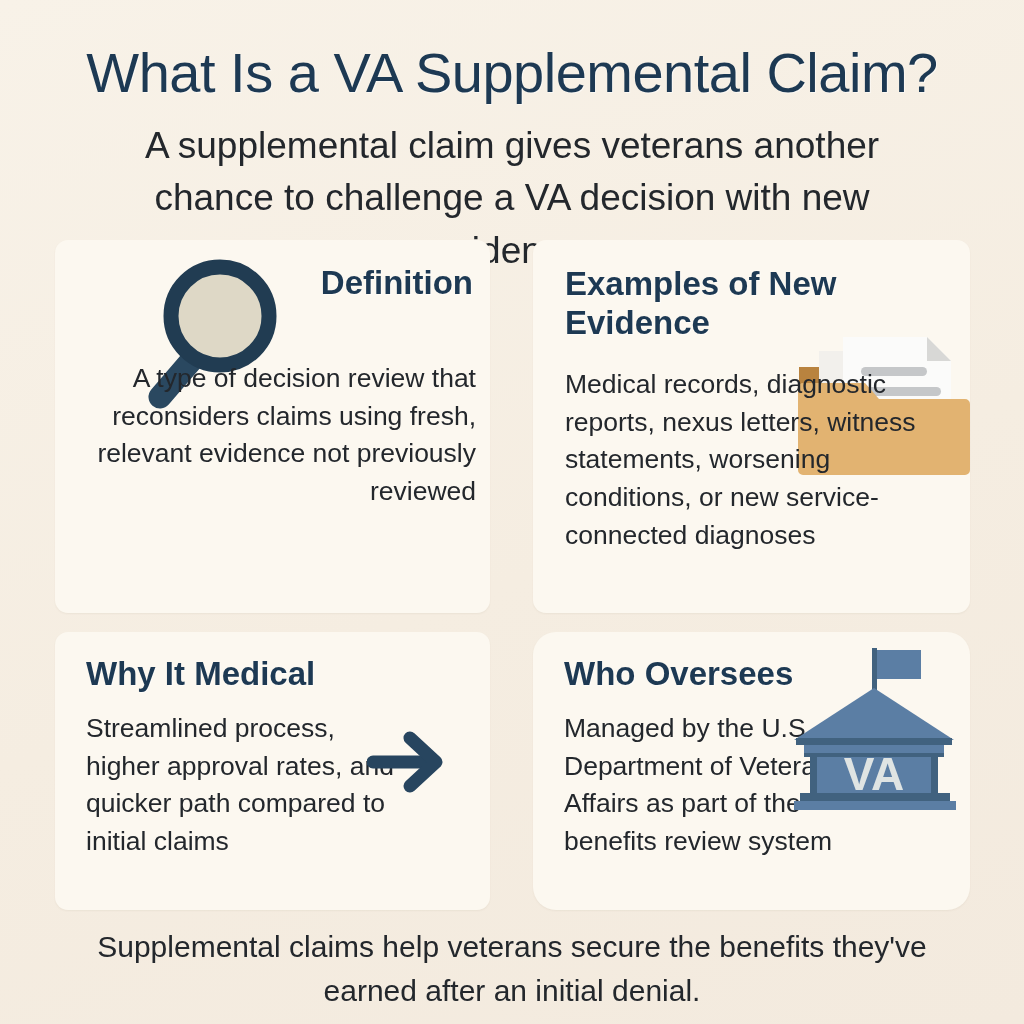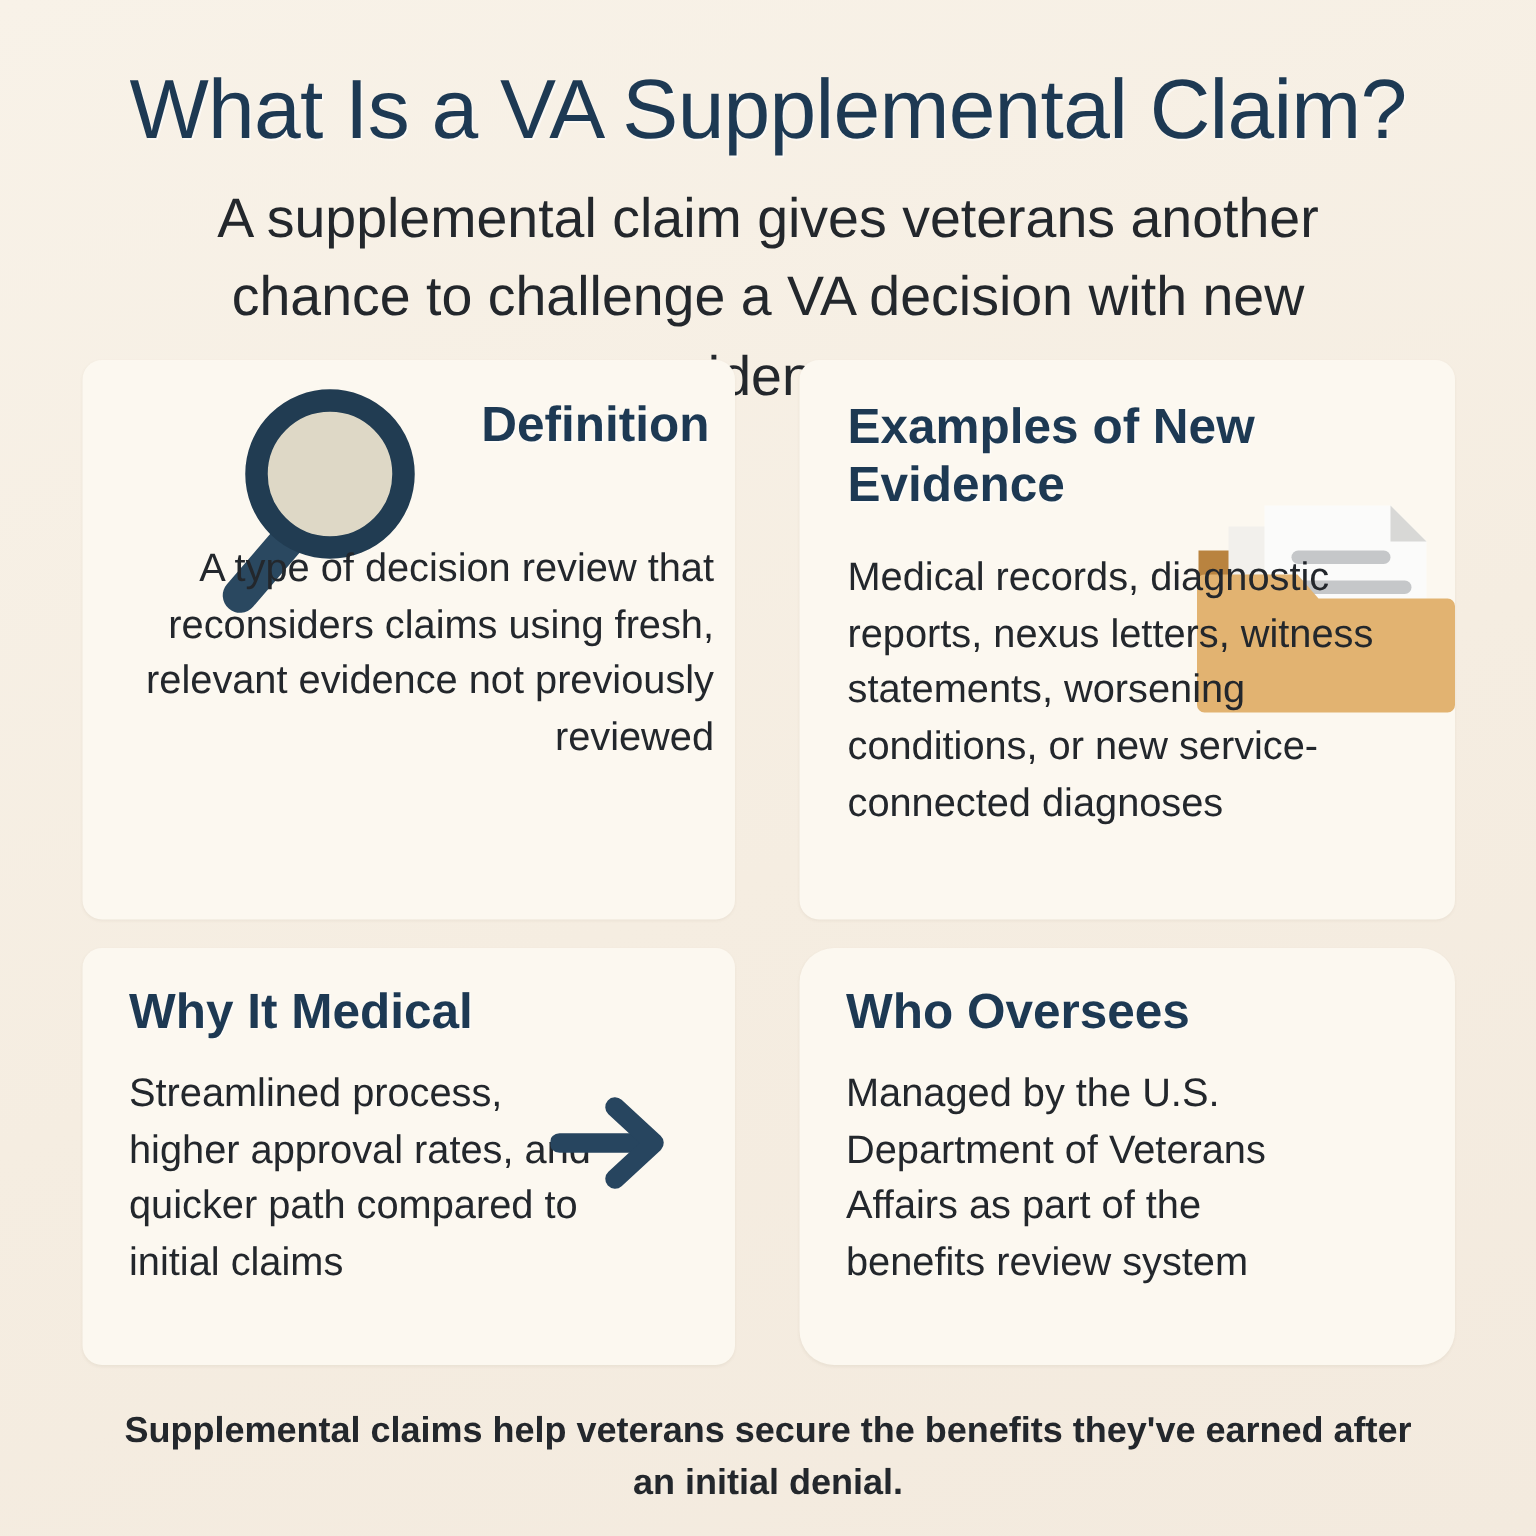--- a/index.html
+++ b/index.html
@@ -255,6 +255,29 @@
       <div class="card-inner">
         <h2 class="card-heading c4-head">Who Oversees</h2>
         <p class="card-body c4-body">Managed by the U.S. Department of Veterans Affairs as part of the benefits review system</p>
+        <span class="building-icon">
+          <svg viewBox="0 0 180 175" width="180" height="175">
+
+            <rect x="86" y="8" width="5" height="52" fill="#41627f"></rect>
+
+            <rect x="91" y="10" width="44" height="29" fill="#5b7ea4"></rect>
+
+            <path d="M88 48 L168 100 H8 Z" fill="#5b7ea4"></path>
+            <rect x="10" y="98" width="156" height="7" fill="#41627f"></rect>
+
+            <rect x="18" y="105" width="140" height="10" fill="#5b7ea4"></rect>
+            <rect x="18" y="113" width="140" height="4" fill="#41627f"></rect>
+
+            <rect x="24" y="117" width="128" height="36" fill="#5b7ea4"></rect>
+            <rect x="24" y="117" width="7" height="36" fill="#41627f"></rect>
+            <rect x="145" y="117" width="7" height="36" fill="#41627f"></rect>
+
+            <rect x="14" y="153" width="150" height="11" fill="#41627f"></rect>
+            <rect x="8" y="161" width="162" height="9" fill="#5b7ea4"></rect>
+
+            <text x="88" y="150" font-family="'Liberation Sans', sans-serif" font-size="46" font-weight="bold" fill="#dfe4e3" text-anchor="middle">VA</text>
+          </svg>
+        </span>
       </div>
     </div>
 

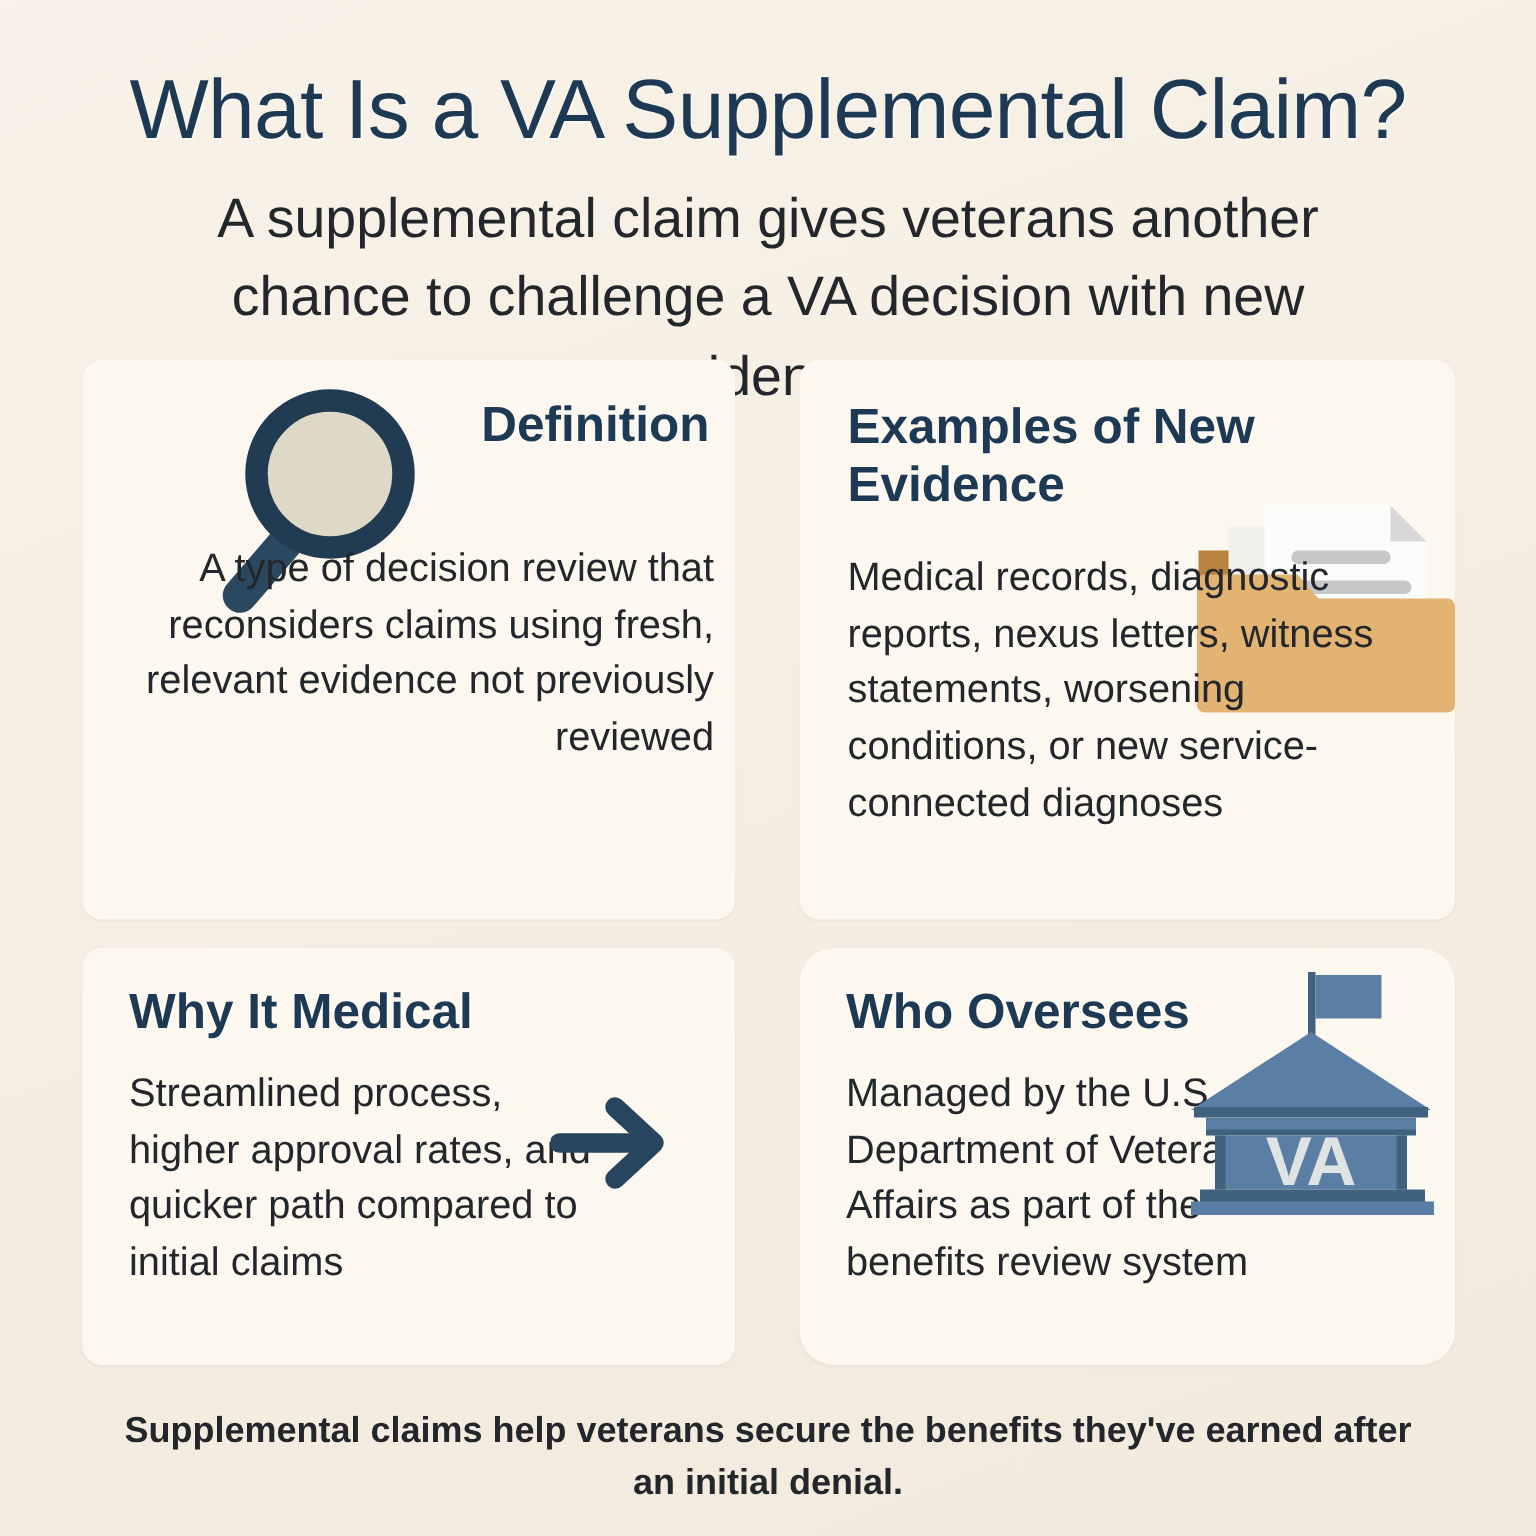--- a/index.html
+++ b/index.html
@@ -183,11 +183,10 @@
   }
   .footer-text {
     width: 880px;
-    margin: 12px auto;
-    font-size: 24px;
+    margin: 0 auto;
+    font-size: 30px;
     line-height: 1.45;
     color: #23272c;
-    font-weight: bold;
   }
 </style>
 </head>

